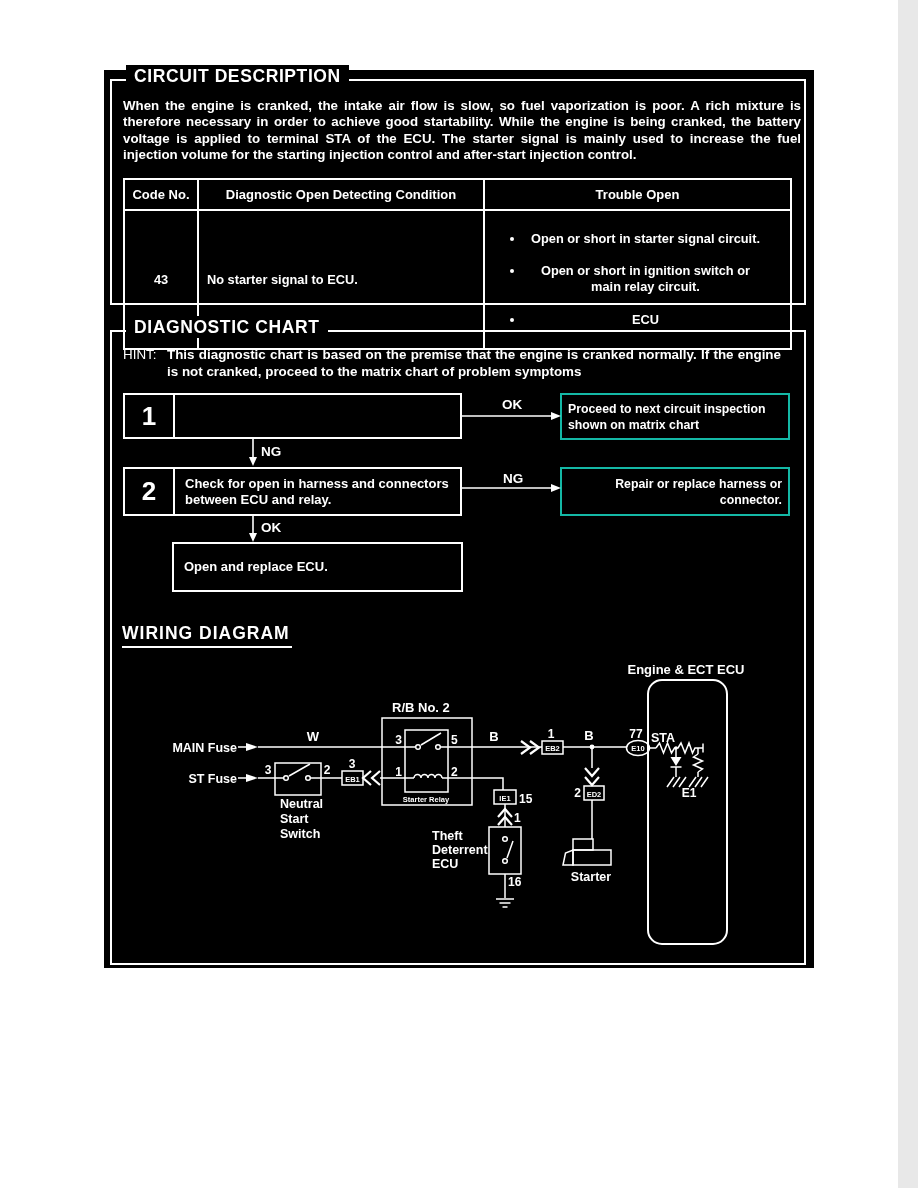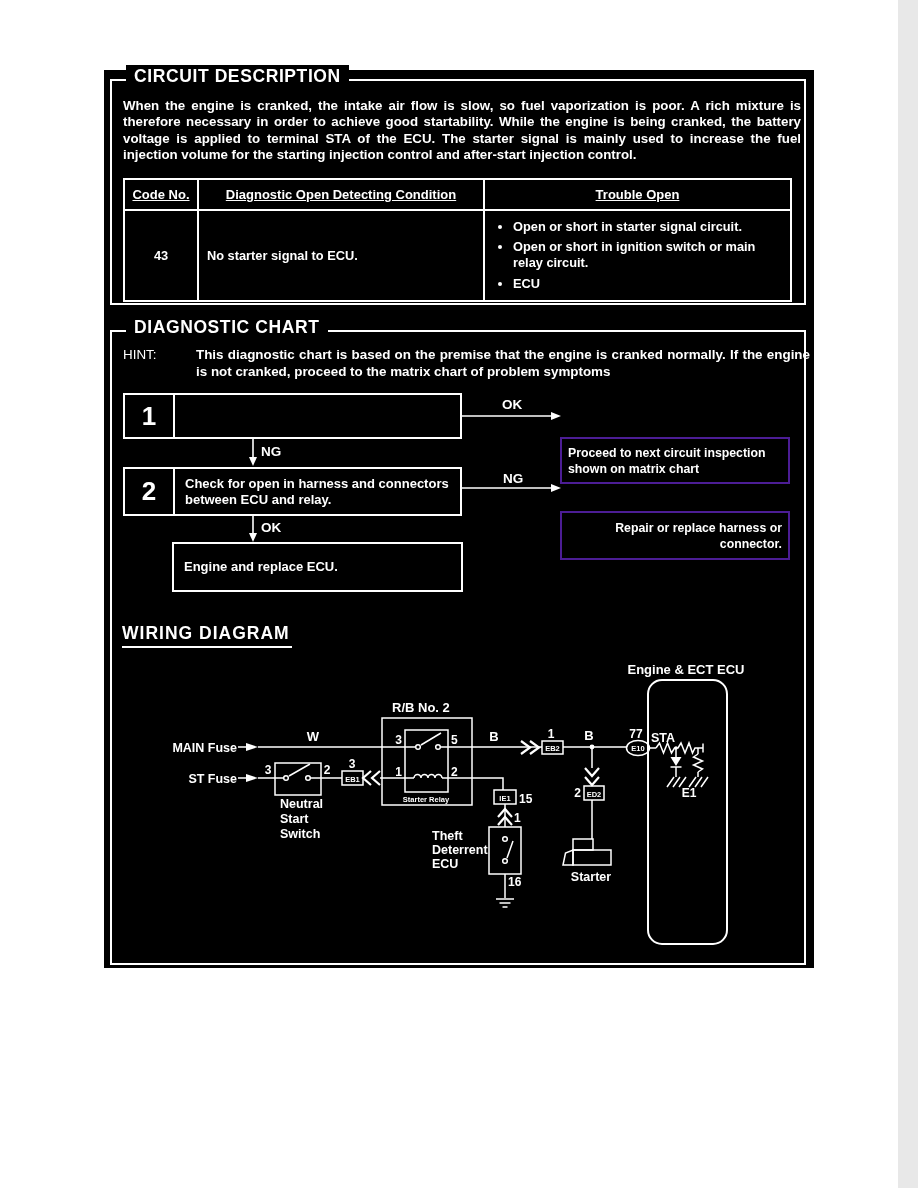--- a/index.html
+++ b/index.html
@@ -15,7 +15,7 @@
   table.codes{position:absolute;left:123px;top:178px;width:667px;border-collapse:collapse;
               table-layout:fixed;}
   table.codes th,table.codes td{border:2px solid #ffffff;color:#fff;}
-  table.codes th{font-size:13px;font-weight:700;height:25px;text-align:center;padding:2px 4px;text-decoration:underline;}
+  table.codes th{font-size:13px;font-weight:700;height:25px;text-align:center;padding:2px 4px;}
   table.codes td{font-size:12.8px;font-weight:600;height:74px;vertical-align:middle;padding:4px 8px;}
   td.code-cell{text-align:center;font-size:14px;font-weight:700;}
   ul.trouble{margin:0;padding-left:16px;list-style:disc;line-height:16.2px;}

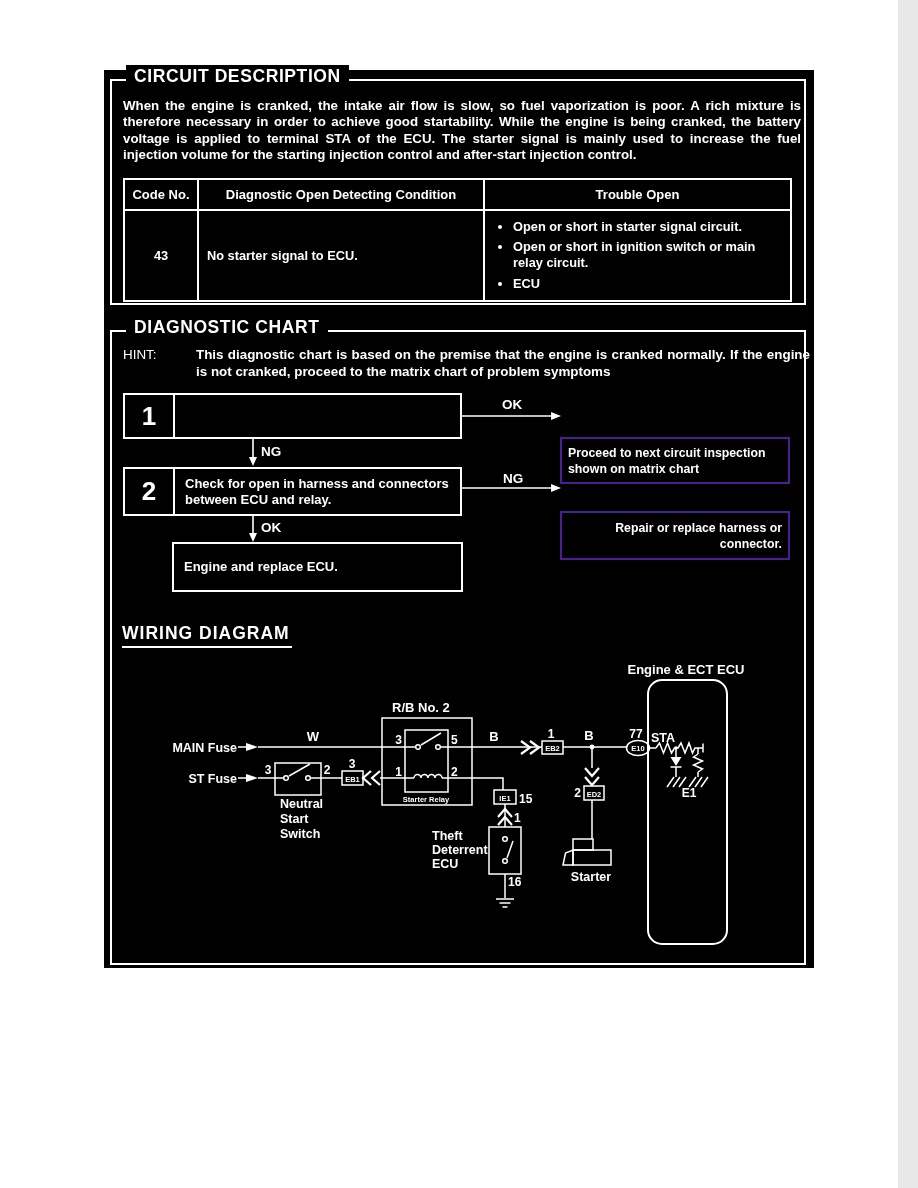--- a/index.html
+++ b/index.html
@@ -19,7 +19,7 @@
   table.codes td{font-size:12.8px;font-weight:600;height:74px;vertical-align:middle;padding:4px 8px;}
   td.code-cell{text-align:center;font-size:14px;font-weight:700;}
   ul.trouble{margin:0;padding-left:16px;list-style:disc;line-height:16.2px;}
-  ul.trouble li{margin:4px;}
+  ul.trouble li{margin:16px;text-align:center;}
   
   .hint-label{position:absolute;left:123px;top:347px;font-size:13.4px;font-weight:400;}
   .hint-text{position:absolute;left:196px;top:347px;width:614px;font-size:13.4px;line-height:16.6px;

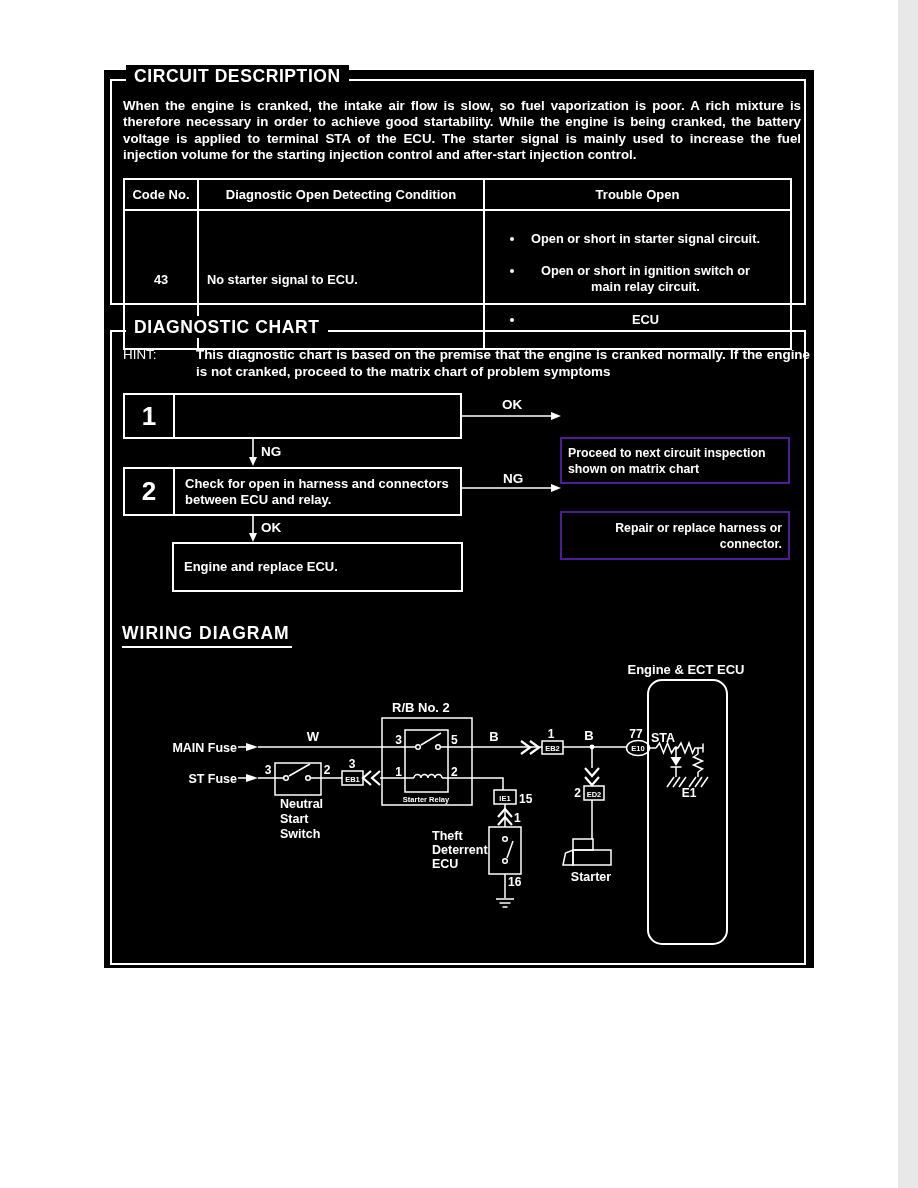--- a/index.html
+++ b/index.html
@@ -22,7 +22,7 @@
   ul.trouble li{margin:16px;text-align:center;}
   
   .hint-label{position:absolute;left:123px;top:347px;font-size:13.4px;font-weight:400;}
-  .hint-text{position:absolute;left:196px;top:347px;width:614px;font-size:13.4px;line-height:16.6px;
+  .hint-text{position:absolute;left:167px;top:347px;width:614px;font-size:13.4px;line-height:16.6px;
              font-weight:600;text-align:justify;}
   
   .step{position:absolute;border:2px solid #ffffff;display:flex;background:#000;}

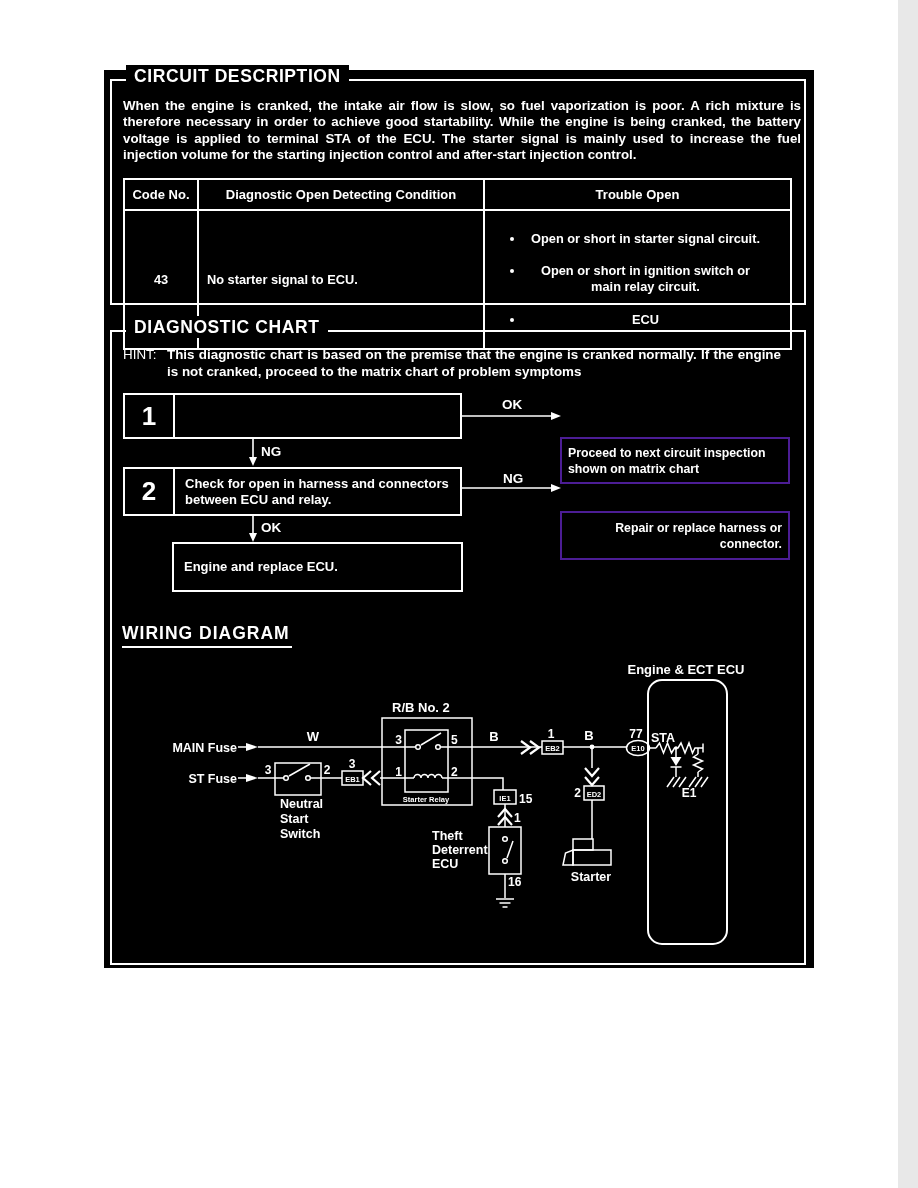--- a/index.html
+++ b/index.html
@@ -30,8 +30,8 @@
             justify-content:center;font-size:26px;font-weight:700;flex:0 0 48px;}
   .step-text{flex:1;display:flex;align-items:center;padding:3px 6px 3px 10px;font-size:13px;
              line-height:16px;font-weight:600;}
-  .result-box{position:absolute;border:2px solid #4c1d95;padding:5px 6px;font-size:12.3px;
-              line-height:16px;font-weight:600;display:flex;align-items:center;background:#000;margin-top:44px;}
+  .result-box{position:absolute;border:2px solid #14b8a6;padding:5px 6px;font-size:12.3px;
+              line-height:16px;font-weight:600;display:flex;align-items:center;background:#000;}
   .flow-label{position:absolute;font-size:13.5px;font-weight:700;}
   .wiring-title{position:absolute;left:122px;top:623px;font-size:17.5px;font-weight:700;
                 letter-spacing:1px;border-bottom:2.5px solid #ffffff;padding:0 2px 2px 0;}

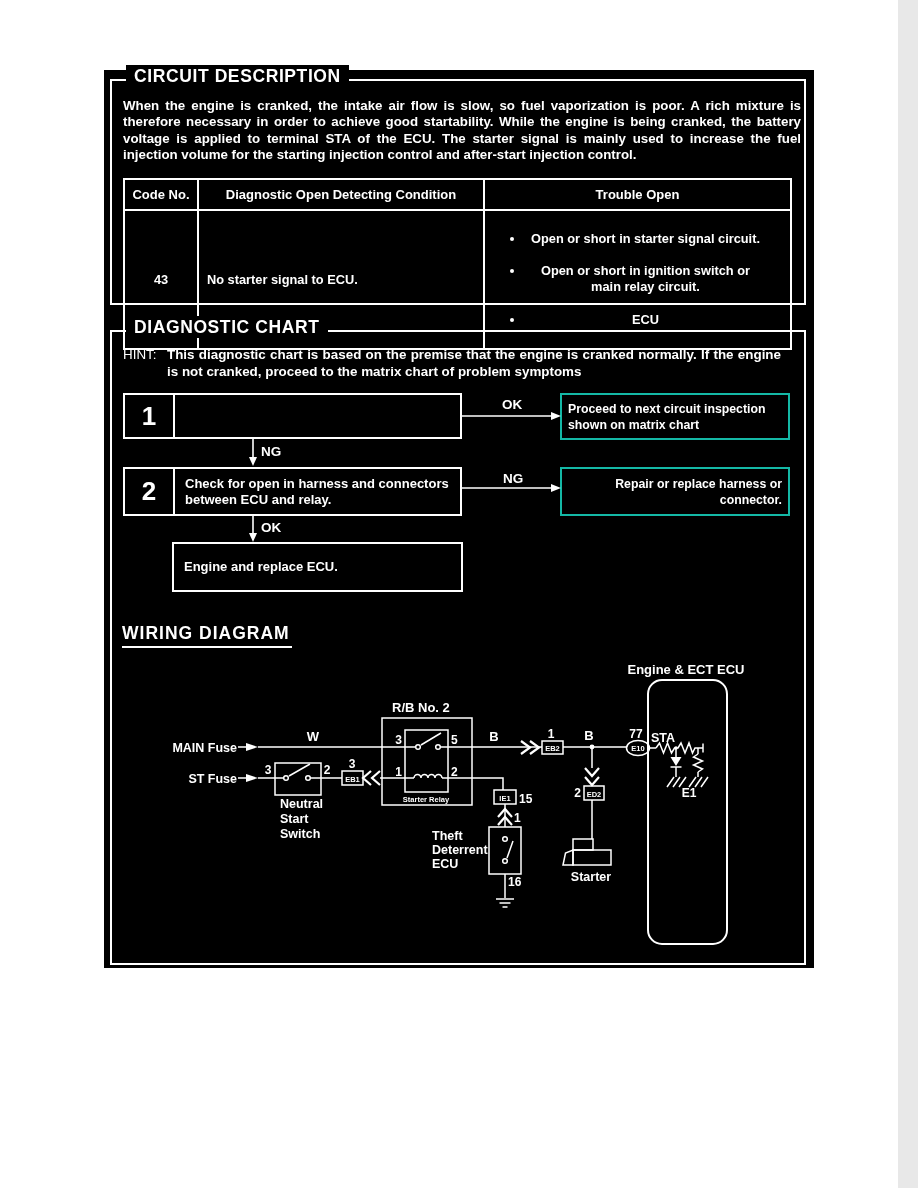--- a/index.html
+++ b/index.html
@@ -94,7 +94,7 @@
   <div class="result-box" style="left:560px;top:467px;width:214px;height:35px;text-align:right;">Repair or replace harness or connector.</div>
 
   <div class="step" style="left:172px;top:542px;width:287px;height:46px;">
-    <div class="step-text">Engine and replace ECU.</div>
+    <div class="step-text">Open and replace ECU.</div>
   </div>
 
   <div class="flow-label" style="left:502px;top:397px;">OK</div>

